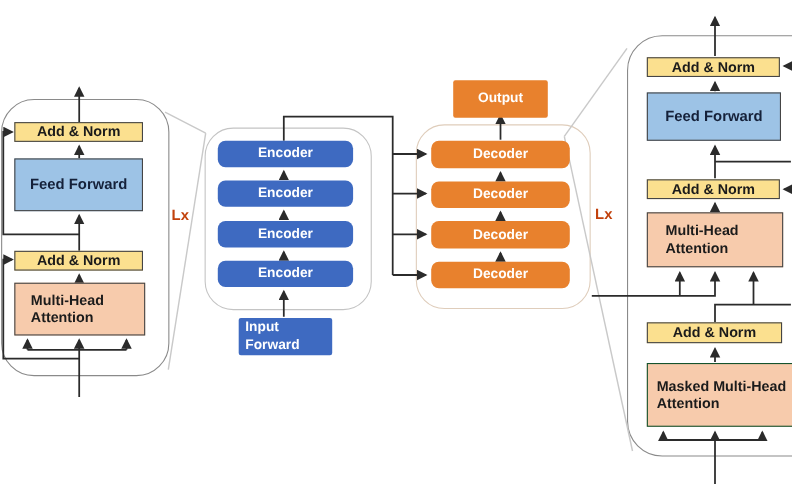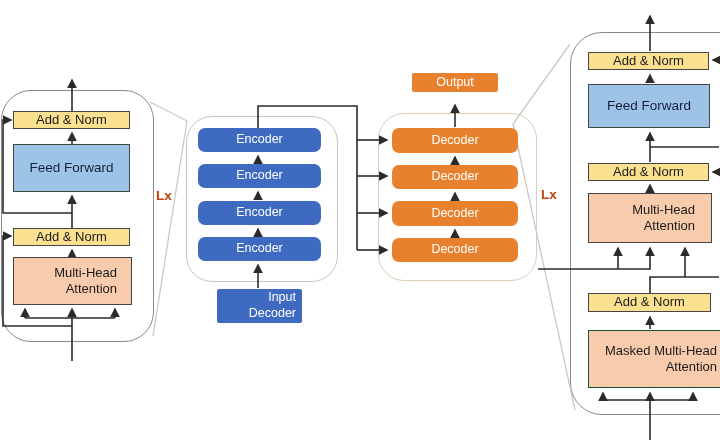--- a/index.html
+++ b/index.html
@@ -11,7 +11,7 @@
   .container{position:absolute;background:transparent;}
   .box{
     position:absolute;display:flex;align-items:center;justify-content:center;
-    text-align:right;font-weight:normal;line-height:1.25;box-sizing:border-box;
+    text-align:left;font-weight:bold;line-height:1.25;box-sizing:border-box;
   }
   .lbl{position:absolute;font-weight:bold;color:#c2410c;}
   svg.wires{position:absolute;left:0;top:0;z-index:3;}

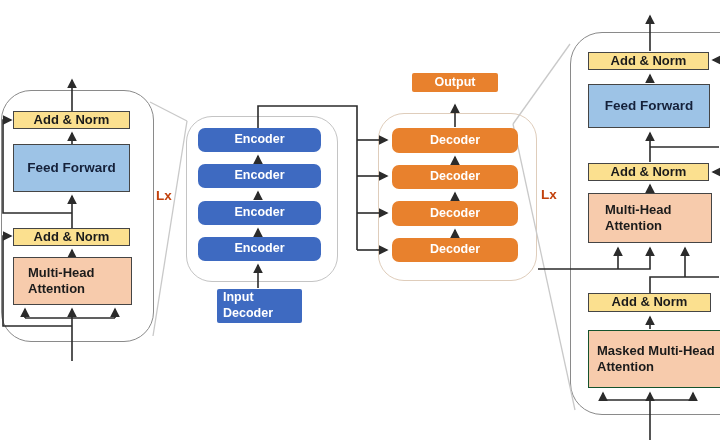--- a/index.html
+++ b/index.html
@@ -100,7 +100,7 @@
   <div class="box" style="left:198px;top:237px;width:123px;height:24px;background:#3E6AC1;border-radius:7px;font-size:12.5px;color:#fff;">Encoder</div>
   <div class="box" style="left:217px;top:289px;width:85px;height:34px;background:#3E6AC1;border-radius:2px;font-size:12.5px;color:#fff;padding:0 6px;">Input Decoder</div>
 
-  <div class="box" style="left:412px;top:73px;width:86px;height:19px;background:#E8812D;border-radius:2px;font-size:12.5px;color:#fff;">Output</div>
+  <div class="box" style="left:412px;top:73px;width:86px;height:34px;background:#E8812D;border-radius:2px;font-size:12.5px;color:#fff;">Output</div>
   <div class="box" style="left:392px;top:128px;width:126px;height:25px;background:#E8812D;border-radius:7px;font-size:12.5px;color:#fff;">Decoder</div>
   <div class="box" style="left:392px;top:165px;width:126px;height:24px;background:#E8812D;border-radius:7px;font-size:12.5px;color:#fff;">Decoder</div>
   <div class="box" style="left:392px;top:201px;width:126px;height:25px;background:#E8812D;border-radius:7px;font-size:12.5px;color:#fff;">Decoder</div>

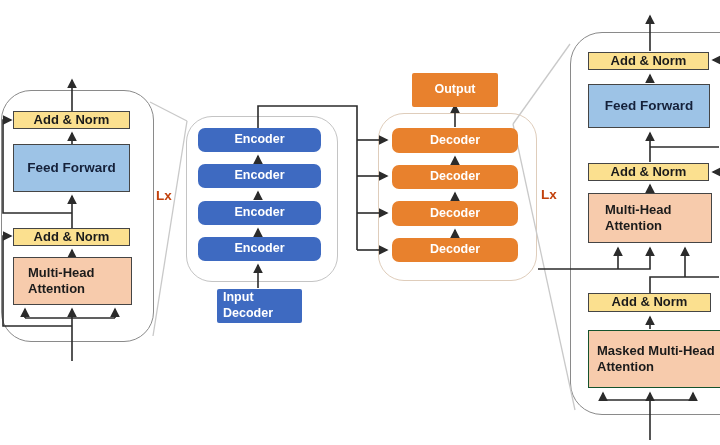--- a/index.html
+++ b/index.html
@@ -98,7 +98,7 @@
   <div class="box" style="left:198px;top:164px;width:123px;height:24px;background:#3E6AC1;border-radius:7px;font-size:12.5px;color:#fff;">Encoder</div>
   <div class="box" style="left:198px;top:201px;width:123px;height:24px;background:#3E6AC1;border-radius:7px;font-size:12.5px;color:#fff;">Encoder</div>
   <div class="box" style="left:198px;top:237px;width:123px;height:24px;background:#3E6AC1;border-radius:7px;font-size:12.5px;color:#fff;">Encoder</div>
-  <div class="box" style="left:217px;top:289px;width:85px;height:34px;background:#3E6AC1;border-radius:2px;font-size:12.5px;color:#fff;padding:0 6px;">Input Decoder</div>
+  <div class="box" style="left:217px;top:289px;width:85px;height:34px;background:#3E6AC1;border-radius:2px;font-size:12.5px;color:#fff;padding:0 6px;">Input Forward</div>
 
   <div class="box" style="left:412px;top:73px;width:86px;height:34px;background:#E8812D;border-radius:2px;font-size:12.5px;color:#fff;">Output</div>
   <div class="box" style="left:392px;top:128px;width:126px;height:25px;background:#E8812D;border-radius:7px;font-size:12.5px;color:#fff;">Decoder</div>

